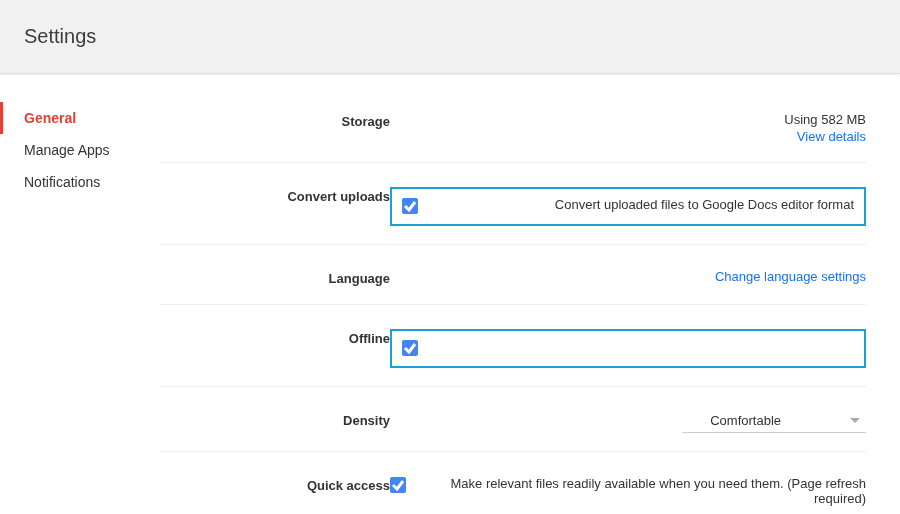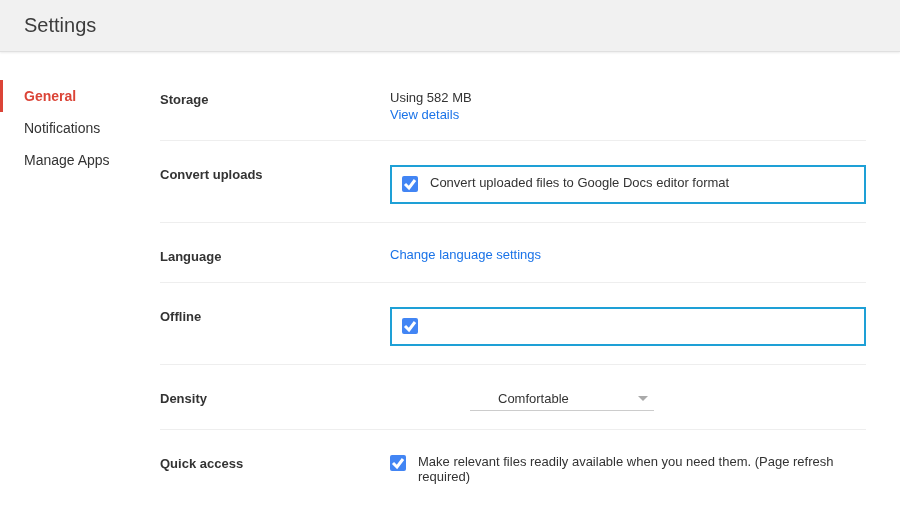--- a/index.html
+++ b/index.html
@@ -13,7 +13,7 @@
       overflow: hidden;
     }
     .header {
-      height: 52px;
+      height: 74px;
       background: #f1f1f1;
       border-bottom: 1px solid #e0e0e0;
       box-shadow: 0 1px 2px rgba(0,0,0,0.08);

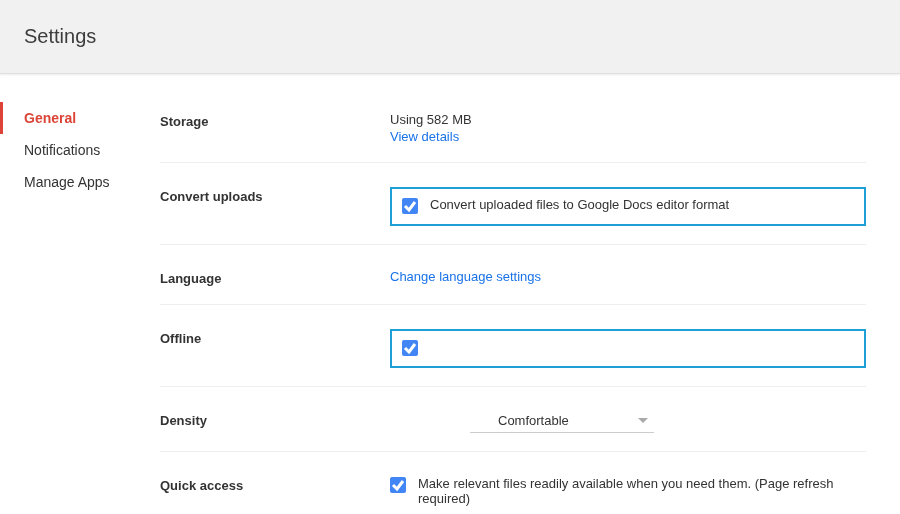--- a/index.html
+++ b/index.html
@@ -68,6 +68,7 @@
       padding: 10px 0 18px 0;
       border-bottom: 1px solid #eee;
       margin-bottom: 14px;
+      text-align: right;
     }
     .row:last-child { border-bottom: none; }
     .row-label {

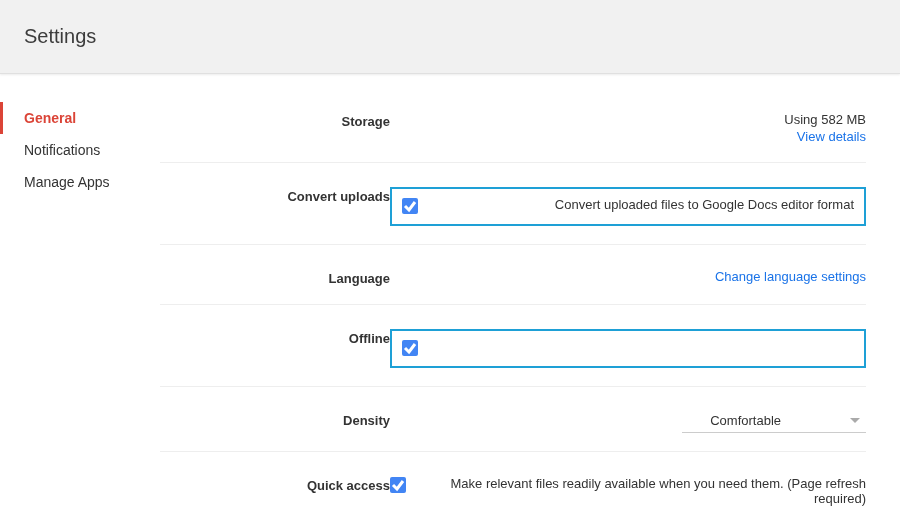--- a/index.html
+++ b/index.html
@@ -147,8 +147,8 @@
 <div class="content">
   <div class="sidebar">
     <div class="sidebar-item active">General</div>
+    <div class="sidebar-item">Manage Apps</div>
     <div class="sidebar-item">Notifications</div>
-    <div class="sidebar-item">Manage Apps</div>
   </div>
 
   <div class="main">

